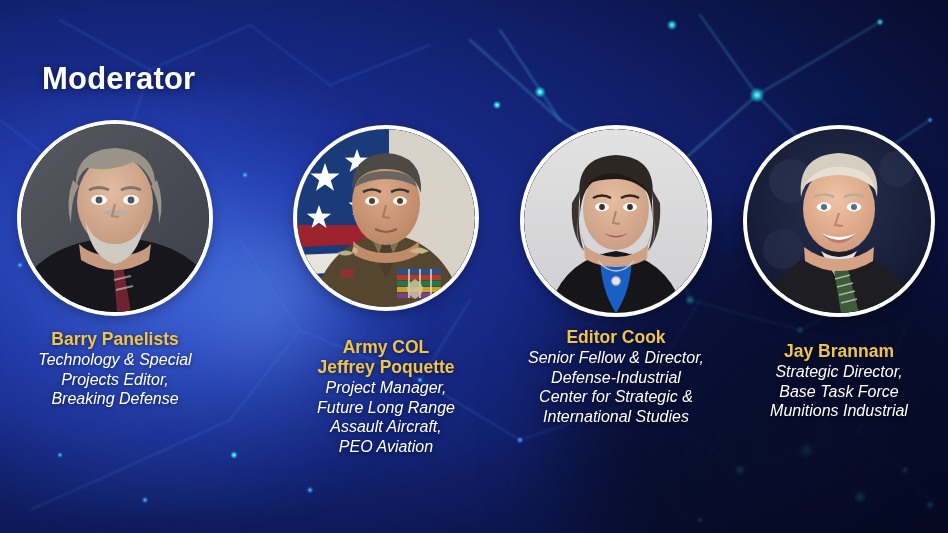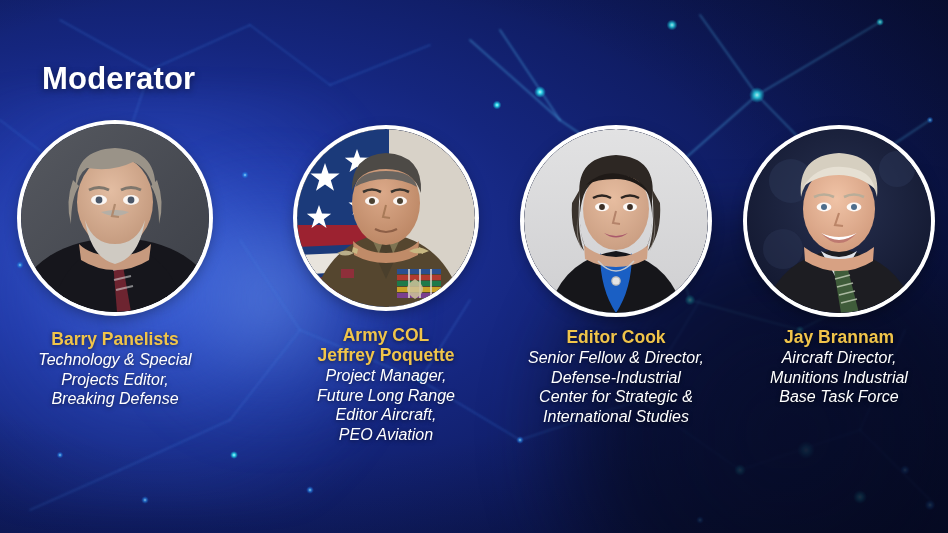--- a/index.html
+++ b/index.html
@@ -96,7 +96,7 @@
   #person-3 .avatar{width:184px;height:184px;}
 
   #person-0 .pname{margin-top:17px;}
-  #person-1 .pname{margin-top:18px;}
+  #person-1 .pname{margin-top:30px;}
   #person-2 .pname{margin-top:14px;}
   #person-3 .pname{margin-top:14px;}
 </style>

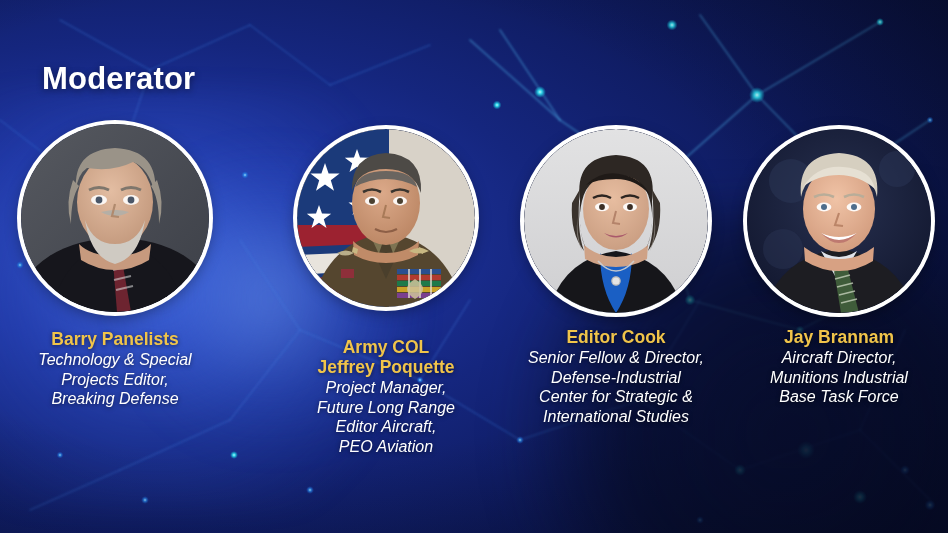--- a/index.html
+++ b/index.html
@@ -98,7 +98,7 @@
   #person-0 .pname{margin-top:17px;}
   #person-1 .pname{margin-top:30px;}
   #person-2 .pname{margin-top:14px;}
-  #person-3 .pname{margin-top:14px;}
+  #person-3 .pname{margin-top:28px;}
 </style>
 </head>
 <body>

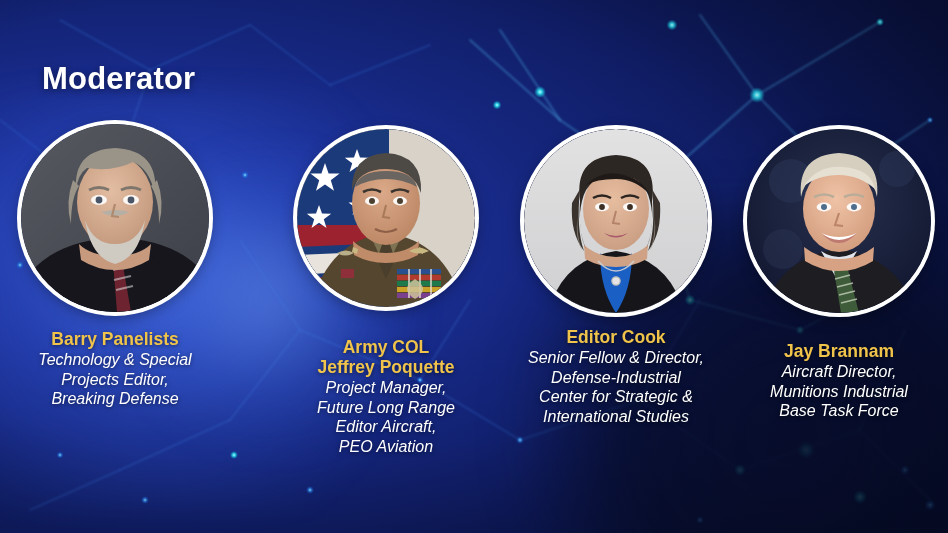--- a/index.html
+++ b/index.html
@@ -453,7 +453,7 @@
       <div>Jay Brannam</div>
     </div>
     <div class="prole">
-      <div>Aircraft Director,</div>
+      <div>Strategic Director,</div>
       <div>Munitions Industrial</div>
       <div>Base Task Force</div>
     </div>

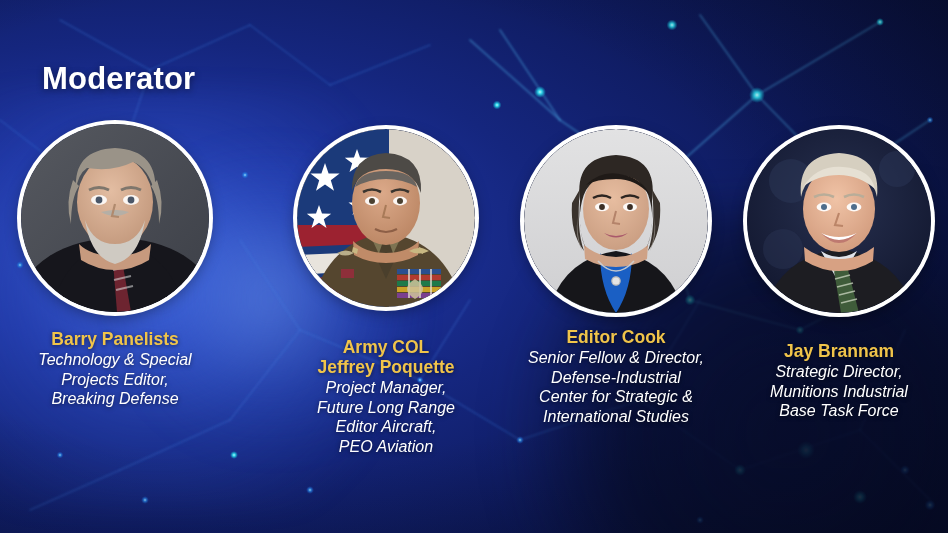--- a/index.html
+++ b/index.html
@@ -454,8 +454,8 @@
     </div>
     <div class="prole">
       <div>Strategic Director,</div>
+      <div>Base Task Force</div>
       <div>Munitions Industrial</div>
-      <div>Base Task Force</div>
     </div>
   </div>
 

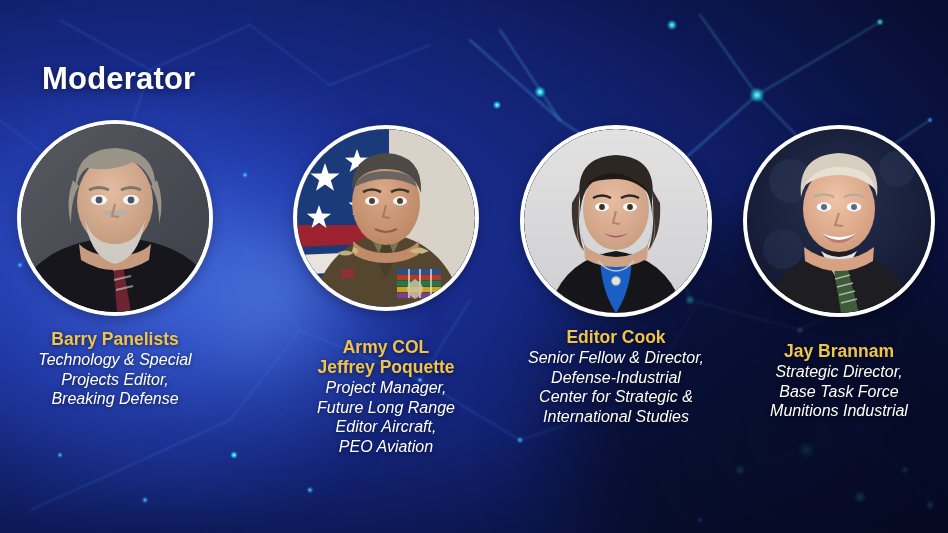--- a/index.html
+++ b/index.html
@@ -341,7 +341,7 @@
     <div class="prole">
       <div>Project Manager,</div>
       <div>Future Long Range</div>
-      <div>Editor Aircraft,</div>
+      <div>Assault Aircraft,</div>
       <div>PEO Aviation</div>
     </div>
   </div>

